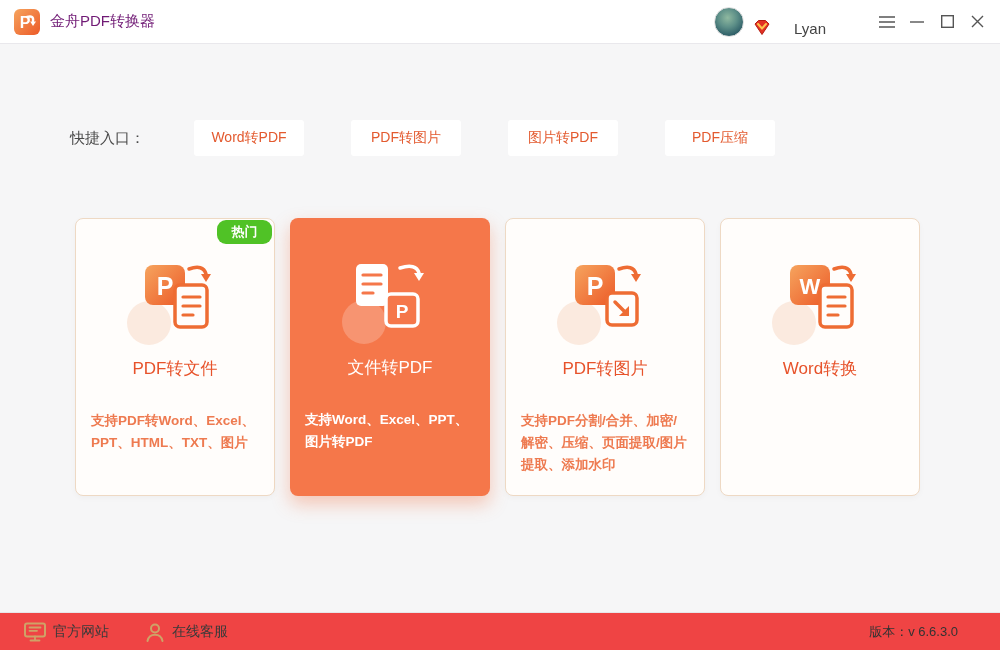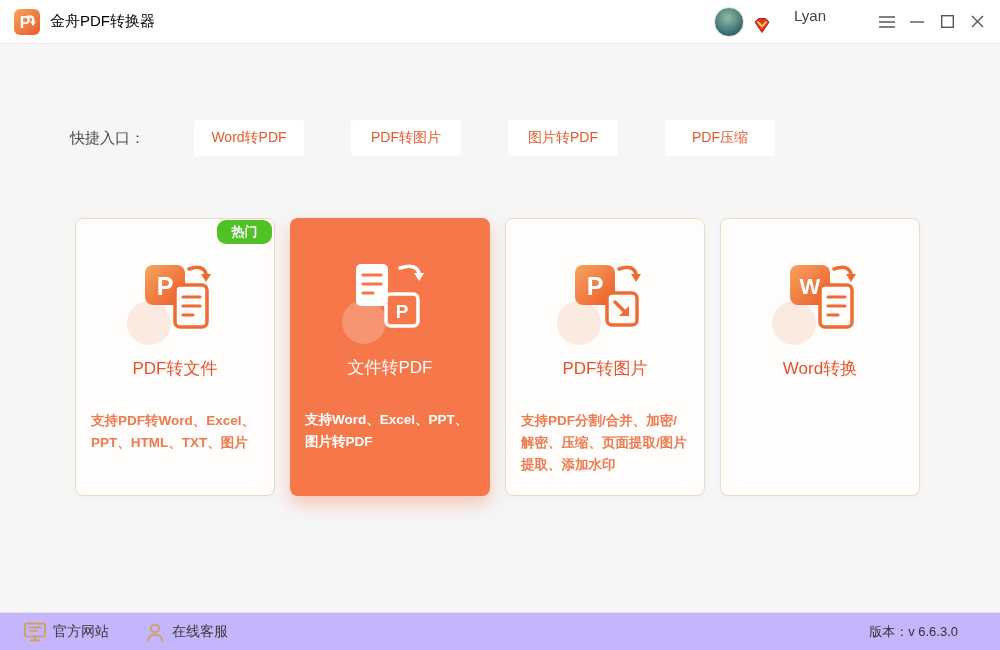--- a/index.html
+++ b/index.html
@@ -17,7 +17,7 @@
     display: flex; align-items: center; padding: 0 8px 0 14px;
   }
   .logo { width: 26px; height: 26px; display: block; }
-  .app-title { font-size: 15px; color: #000000; margin-left: 10px; }
+  .app-title { font-size: 15px; color: #701a75; margin-left: 10px; }
   .titlebar-right { margin-left: auto; display: flex; align-items: flex-start; }
   .avatar {
     width: 30px; height: 30px; border-radius: 50%;

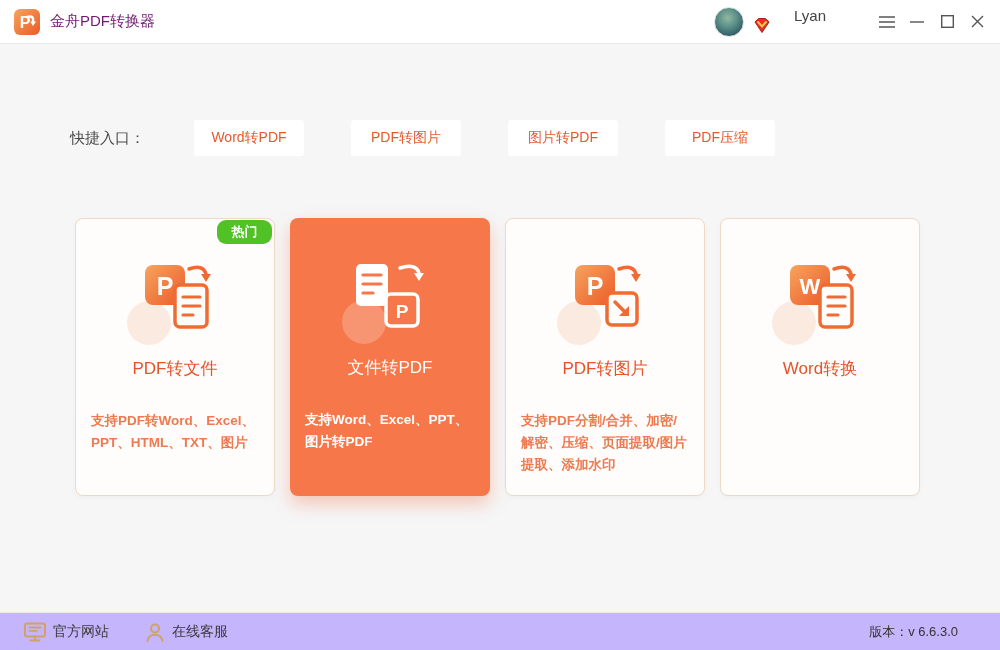--- a/index.html
+++ b/index.html
@@ -18,7 +18,7 @@
   }
   .logo { width: 26px; height: 26px; display: block; }
   .app-title { font-size: 15px; color: #701a75; margin-left: 10px; }
-  .titlebar-right { margin-left: auto; display: flex; align-items: flex-start; }
+  .titlebar-right { margin-left: auto; display: flex; align-items: flex-end; }
   .avatar {
     width: 30px; height: 30px; border-radius: 50%;
     background: radial-gradient(circle at 45% 35%, #8fb9a0 0%, #5d8f88 40%, #2f5f68 75%, #24454e 100%);

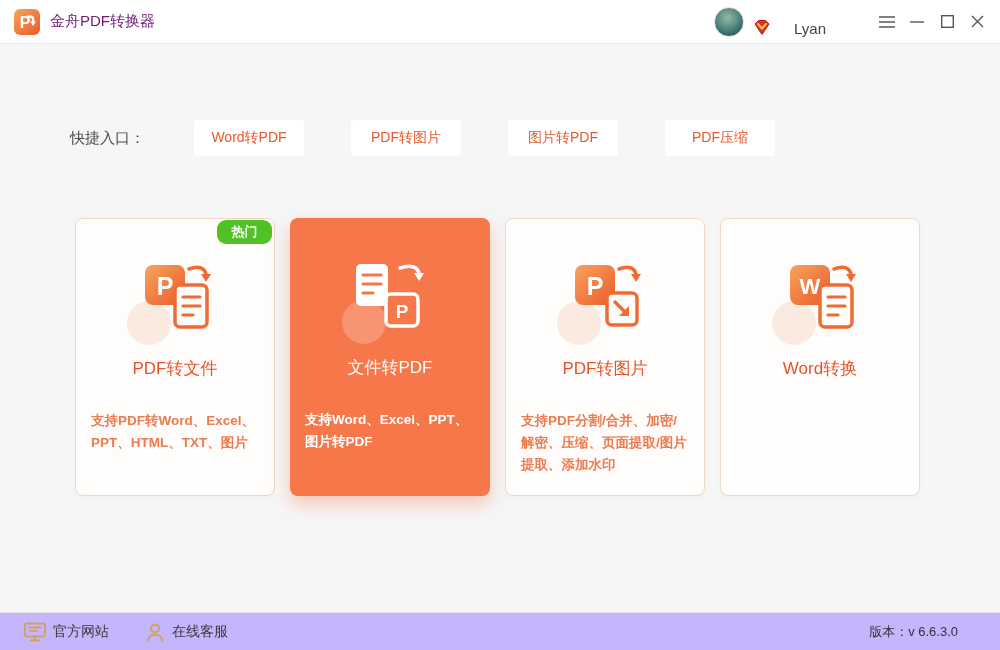--- a/index.html
+++ b/index.html
@@ -71,7 +71,7 @@
   
   .footer {
     position: absolute; left: 0; right: 0; bottom: 0; height: 38px;
-    background: #c4b5fd; border-top: 1px solid #e7e6e9;
+    background: #ef4444; border-top: 1px solid #e7e6e9;
     display: flex; align-items: center; padding: 0 42px 0 24px;
   }
   .footer-link { display: flex; align-items: center; cursor: pointer; margin-right: 36px; }

